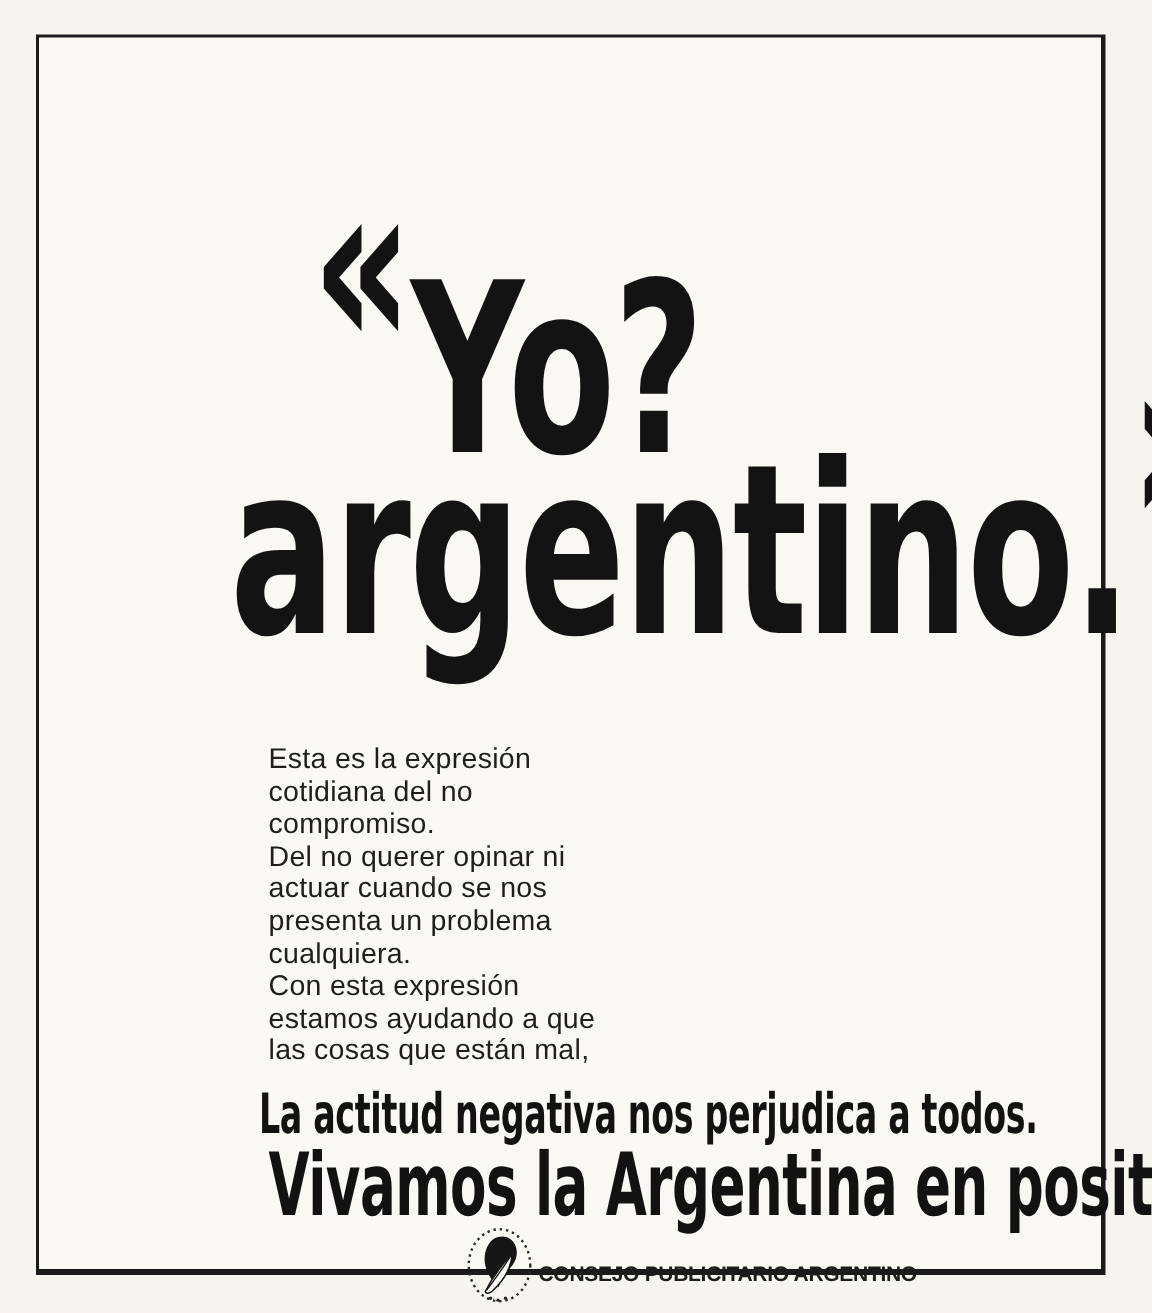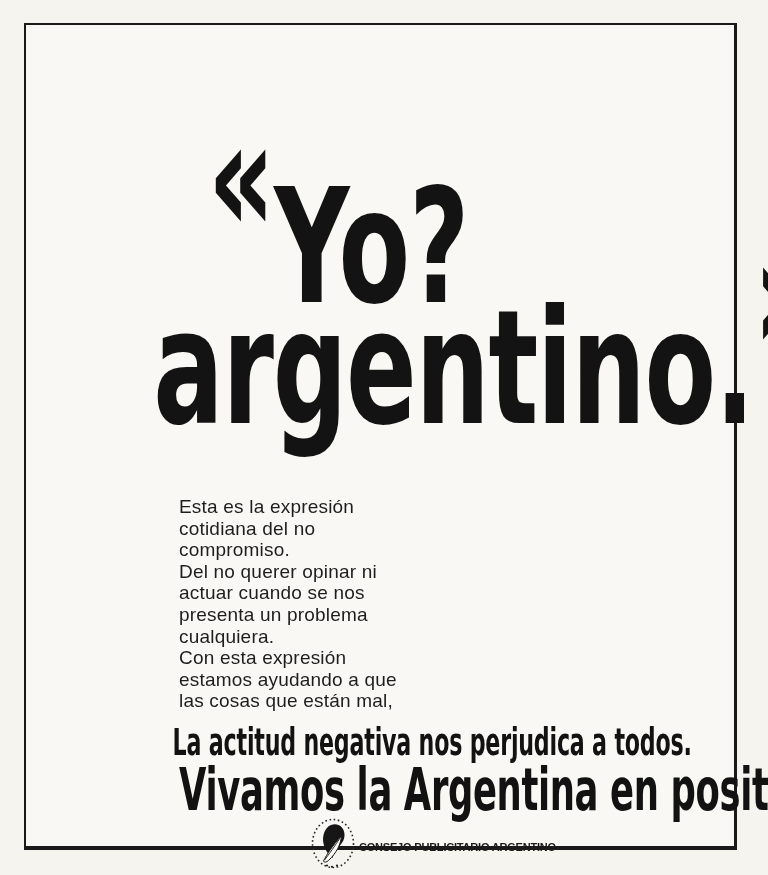--- a/index.html
+++ b/index.html
@@ -106,7 +106,7 @@
     position: absolute;
     left: 333px;
     top: 816px;
-    font-size: 11px;
+    font-size: 14px;
     font-weight: bold;
     letter-spacing: -0.2px;
     color: #1c1c1c;

